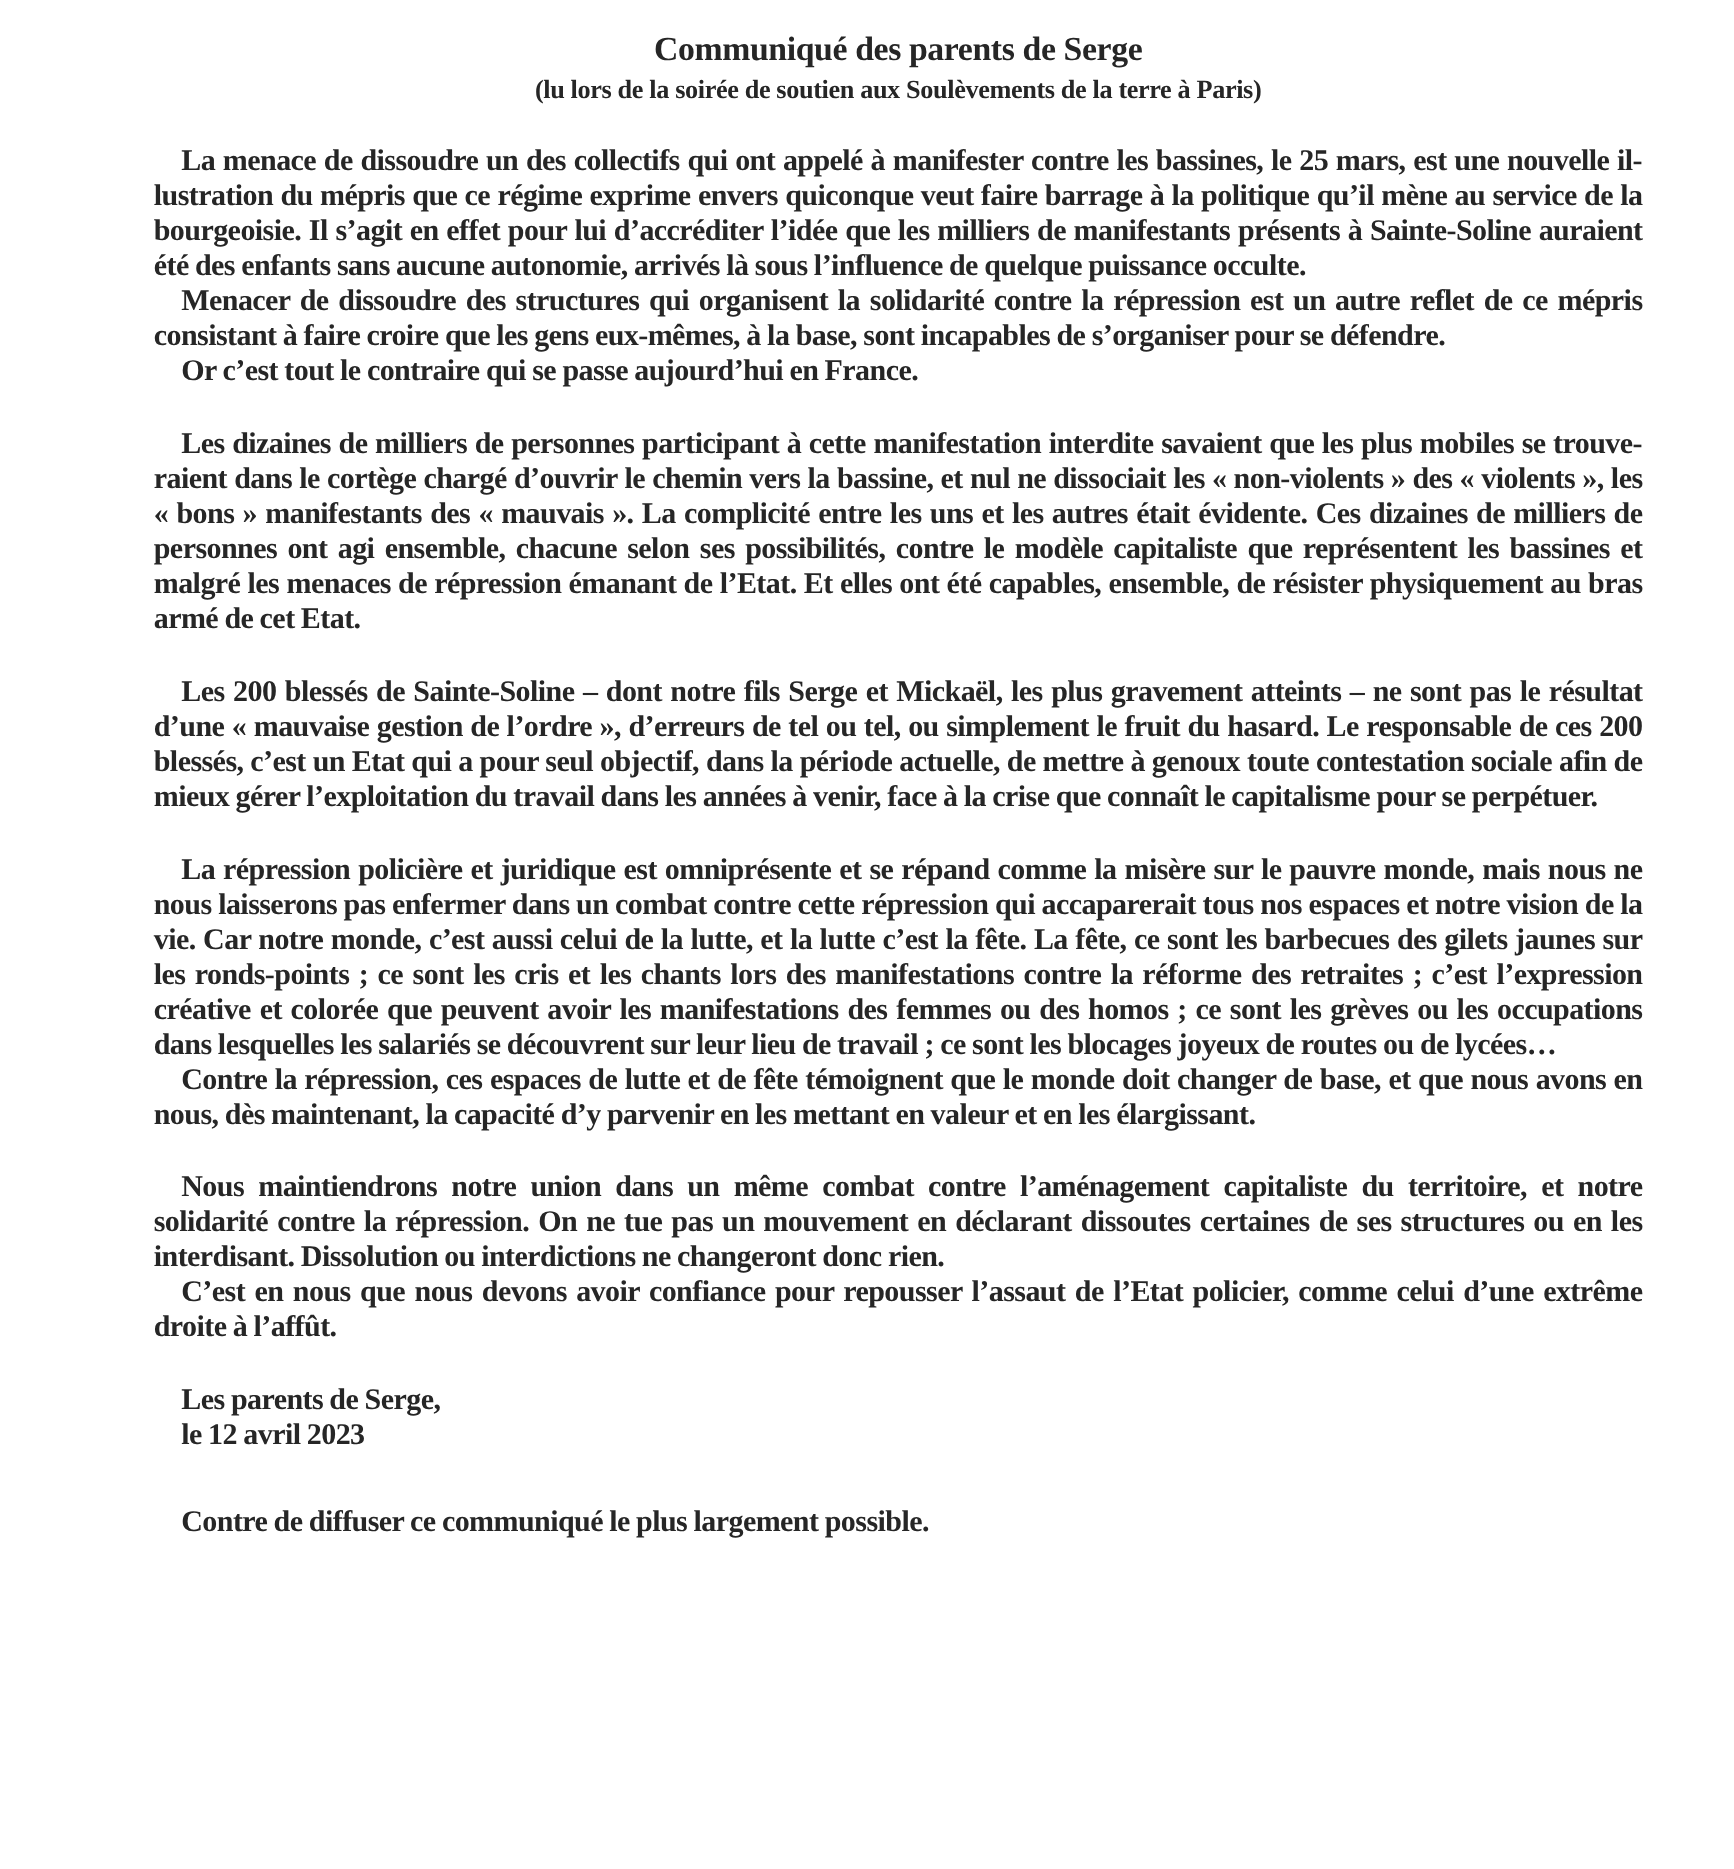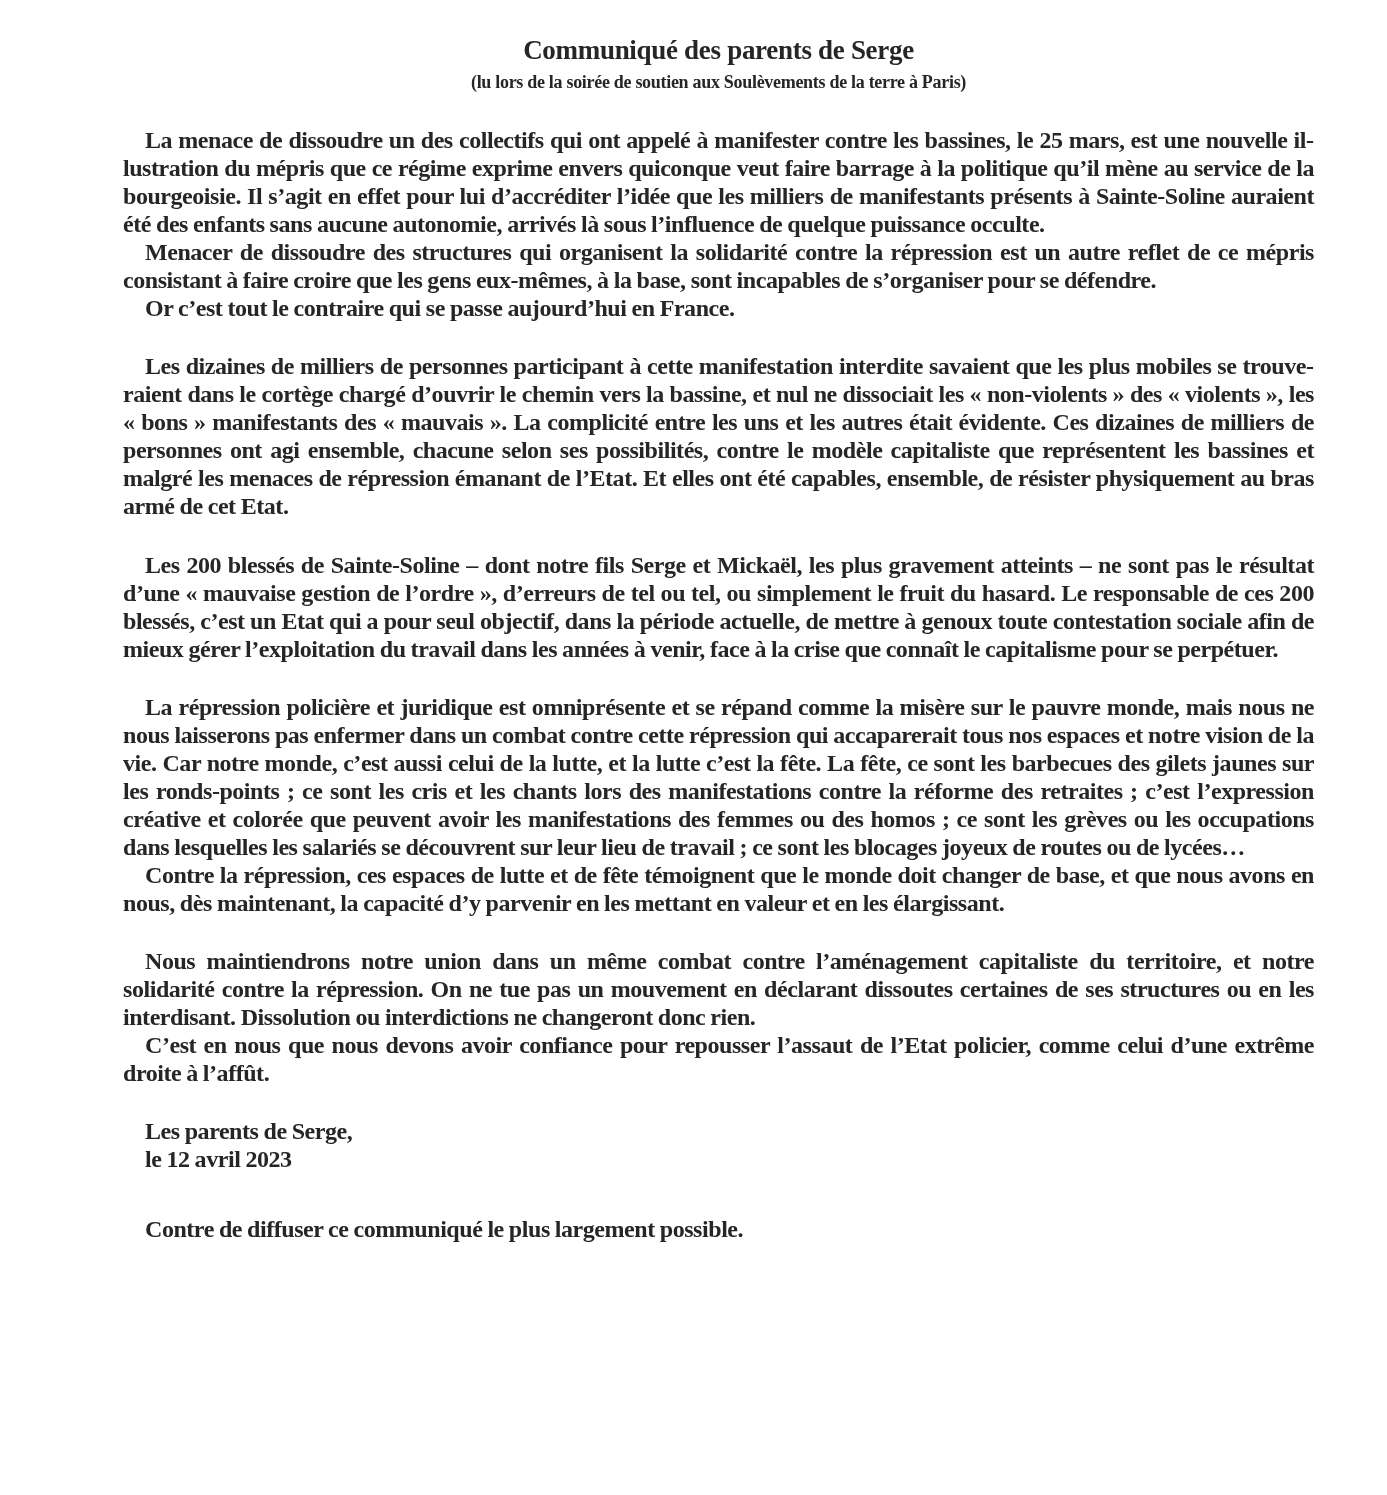--- a/index.html
+++ b/index.html
@@ -19,7 +19,7 @@
     .page {
       position: absolute;
       left: 123px;
-      top: 32px;
+      top: 21px;
       width: 1191px;
     }
     .title {

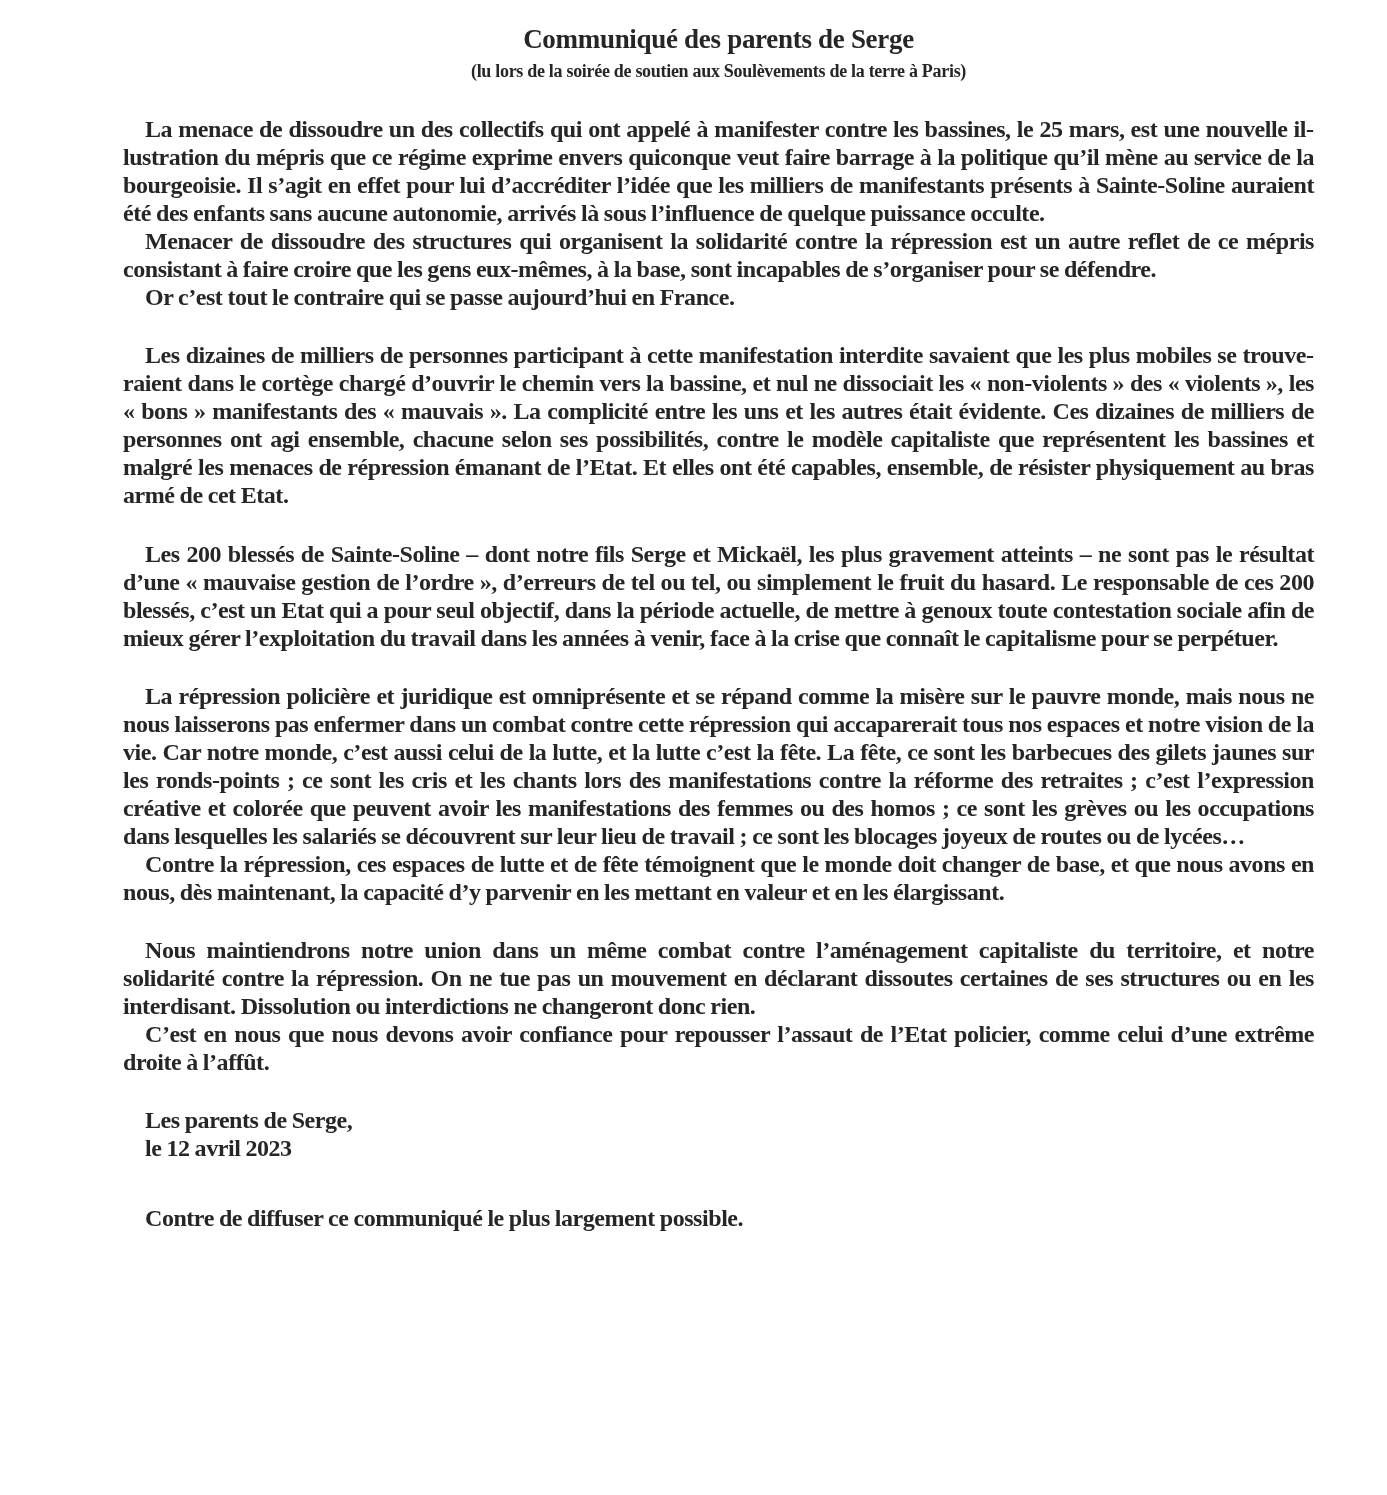--- a/index.html
+++ b/index.html
@@ -31,7 +31,7 @@
     }
     .subtitle {
       text-align: center;
-      font-size: 18px;
+      font-size: 21px;
       line-height: 28px;
       margin: 0 0 30px 0;
       letter-spacing: -0.3px;

